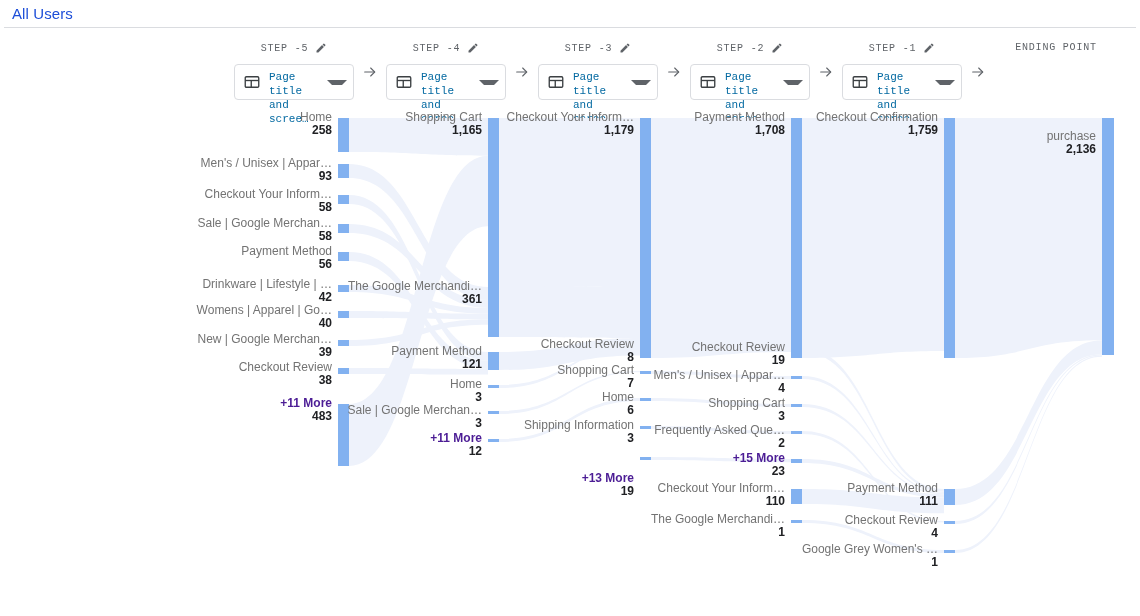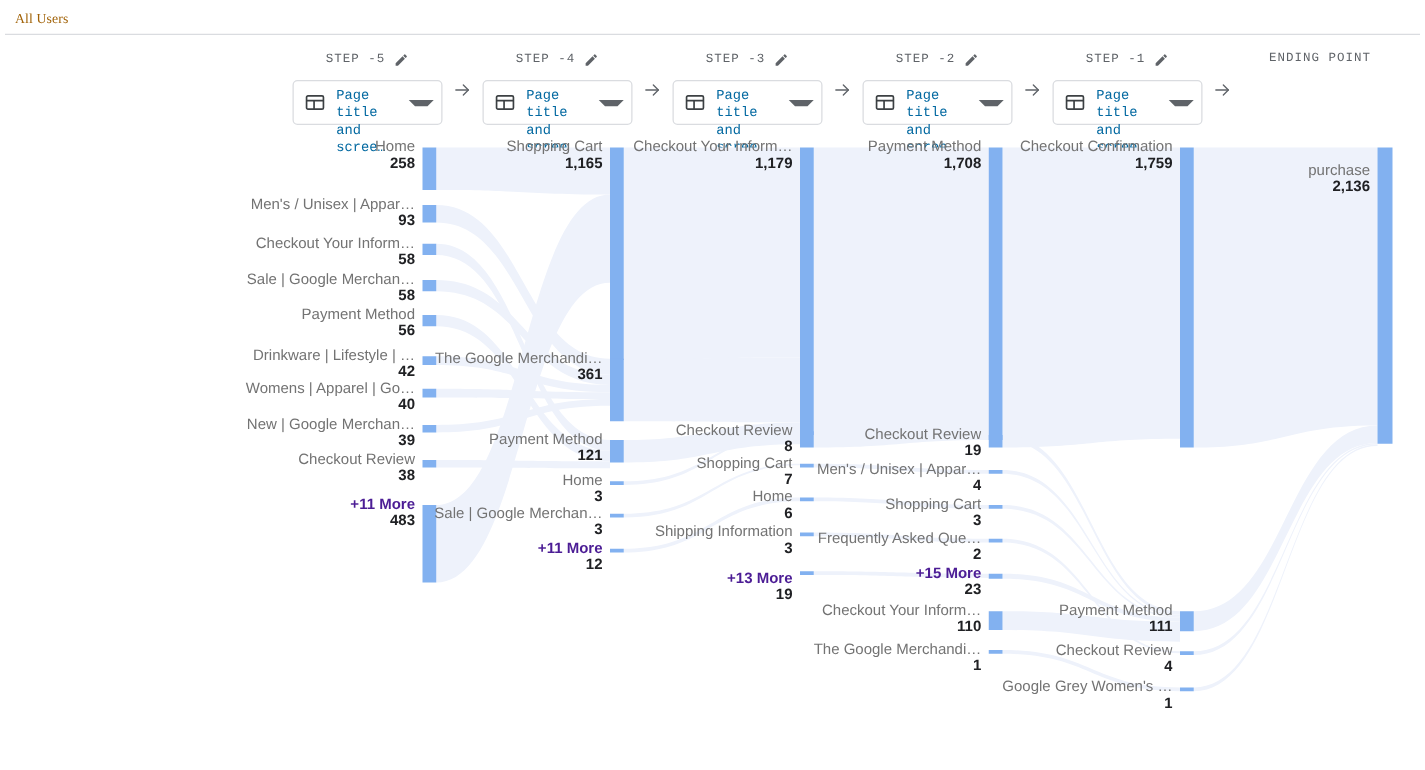--- a/index.html
+++ b/index.html
@@ -27,10 +27,9 @@
     margin-left: 4px;
   }
   #segment-title {
-    font-size: 11px;
-    color: #a16207;
+    font-size: 15px;
+    color: #1d4ed8;
     letter-spacing: .1px;
-    font-family: Liberation Serif, serif;
   }
 
   

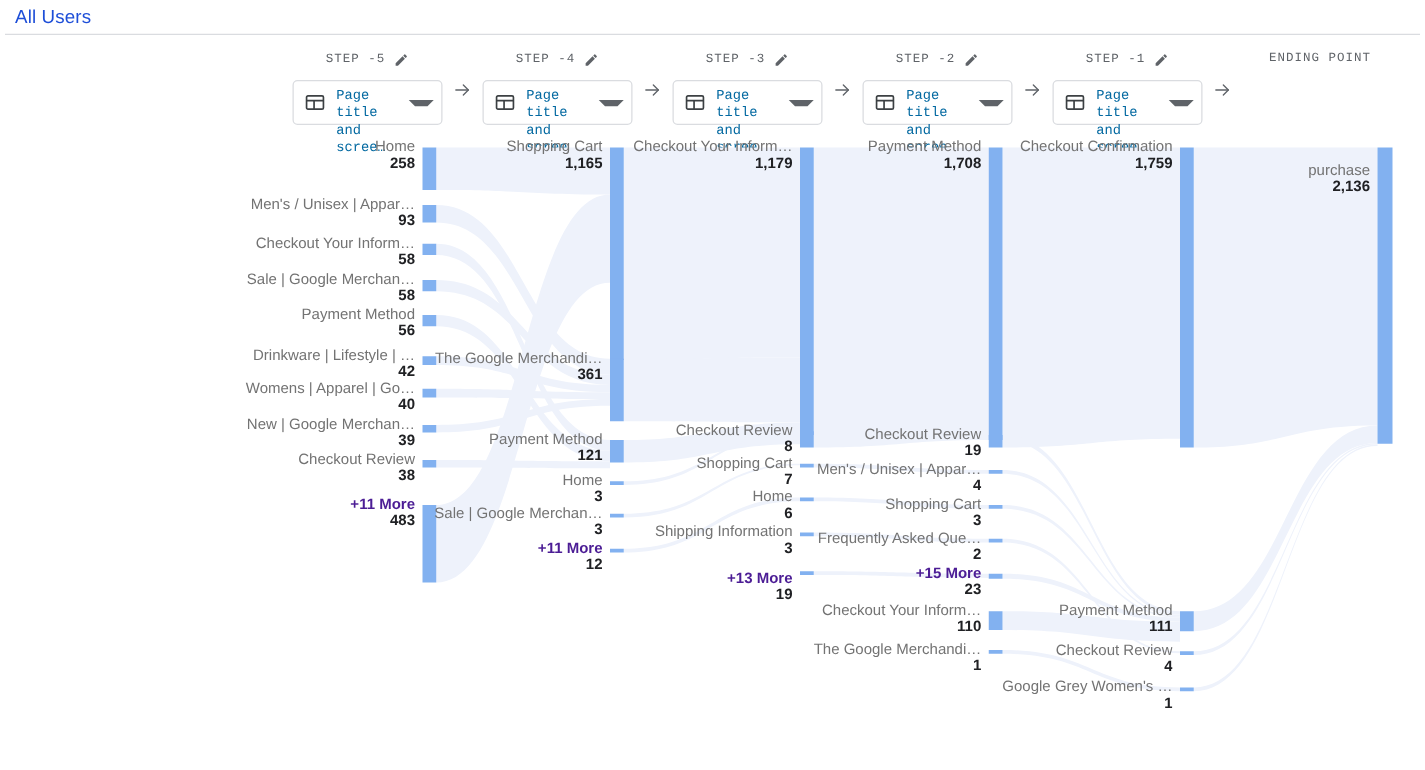--- a/index.html
+++ b/index.html
@@ -443,7 +443,7 @@
       <span class="nl-name">Shipping Information</span>
       <span class="nl-value">3</span>
     </div>
-    <div class="node-label" style="left: 494px; width: 140px; top: 456px;">
+    <div class="node-label" style="left: 494px; width: 140px; top: 472px;">
       <span class="nl-name more">+13 More</span>
       <span class="nl-value">19</span>
     </div>

